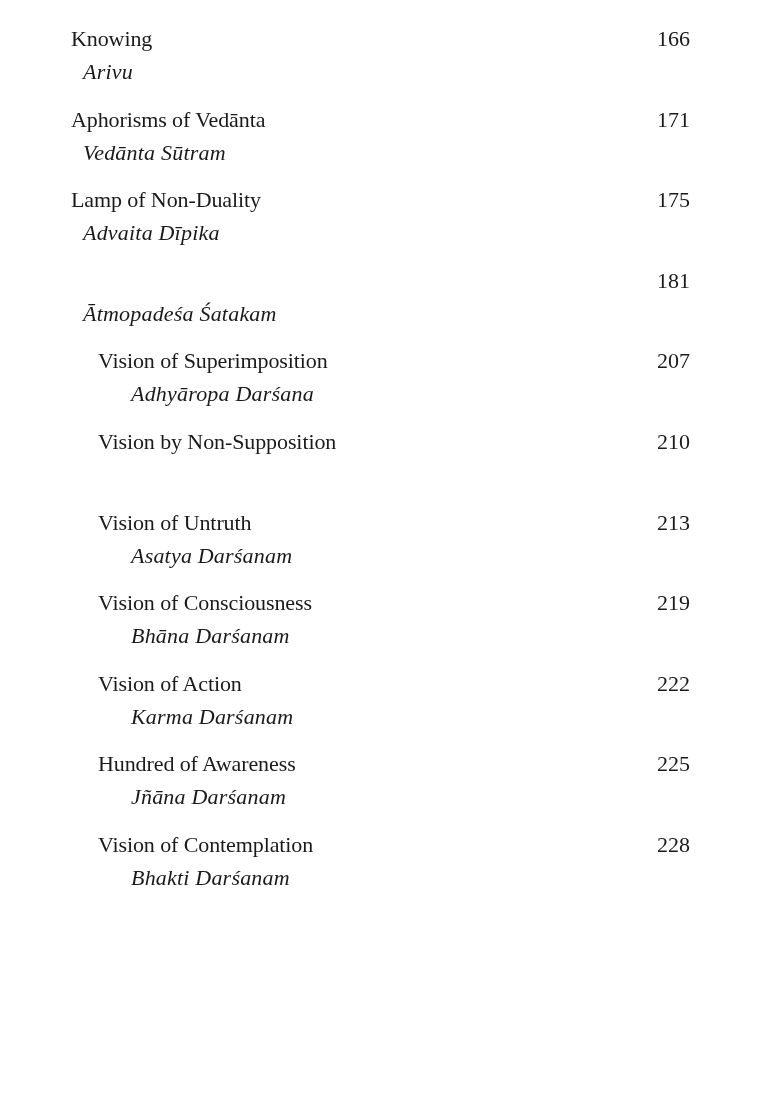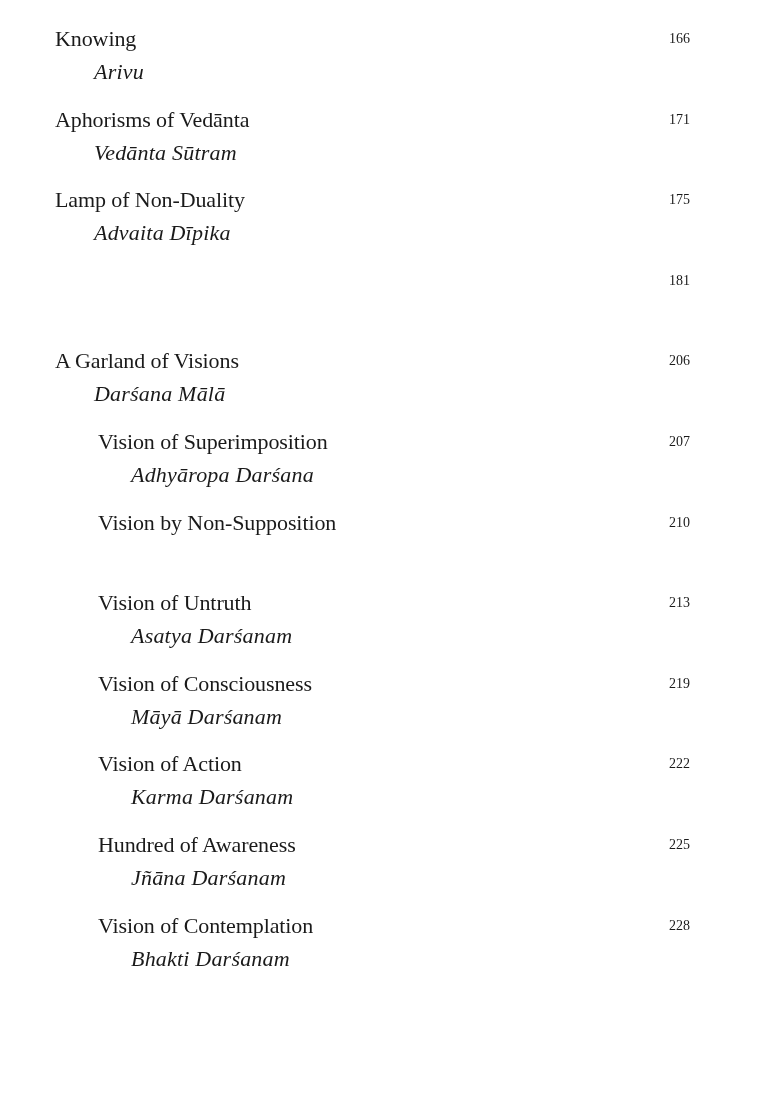--- a/index.html
+++ b/index.html
@@ -42,7 +42,7 @@
       white-space: nowrap;
       letter-spacing: 0.2px;
     }
-    .level-0 .title { left: 55px; }
+    .level-0 .title { left: 71px; }
     .level-0 .subtitle { left: 94px; }
     .level-1 .title { left: 98px; }
     .level-1 .subtitle { left: 131px; }

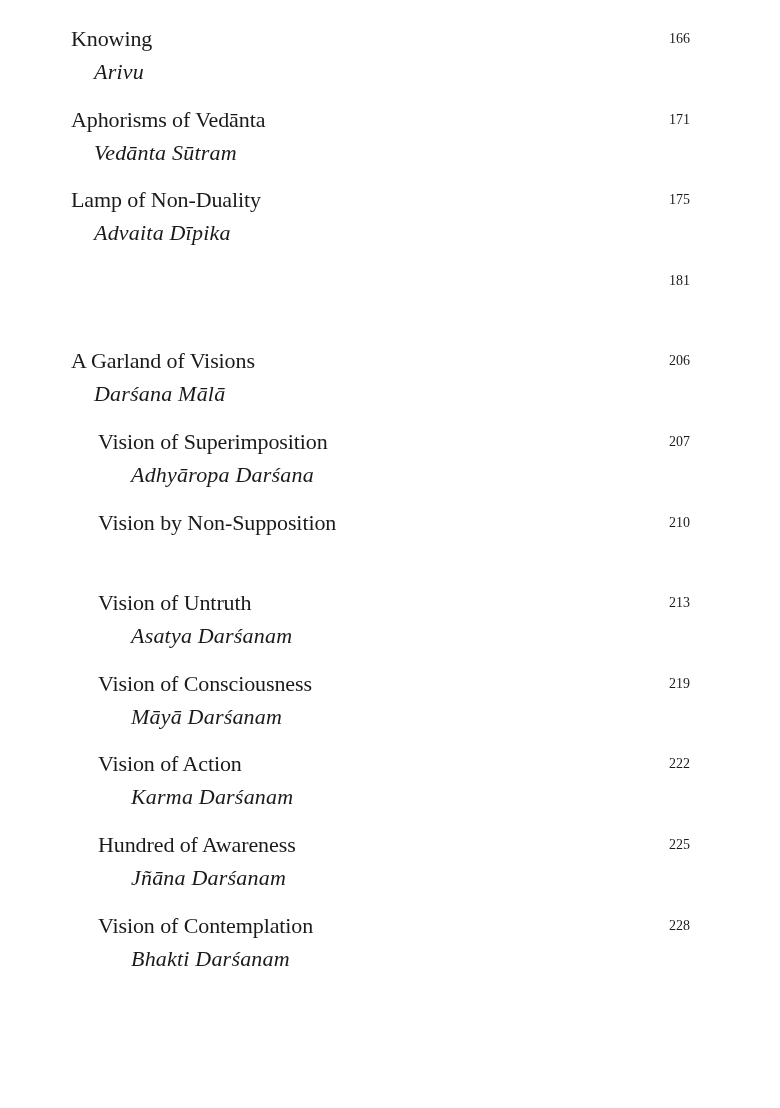--- a/index.html
+++ b/index.html
@@ -50,7 +50,7 @@
       position: absolute;
       top: 0;
       right: 90px;
-      font-size: 14px;
+      font-size: 22px;
       line-height: 30px;
       text-align: right;
       white-space: nowrap;

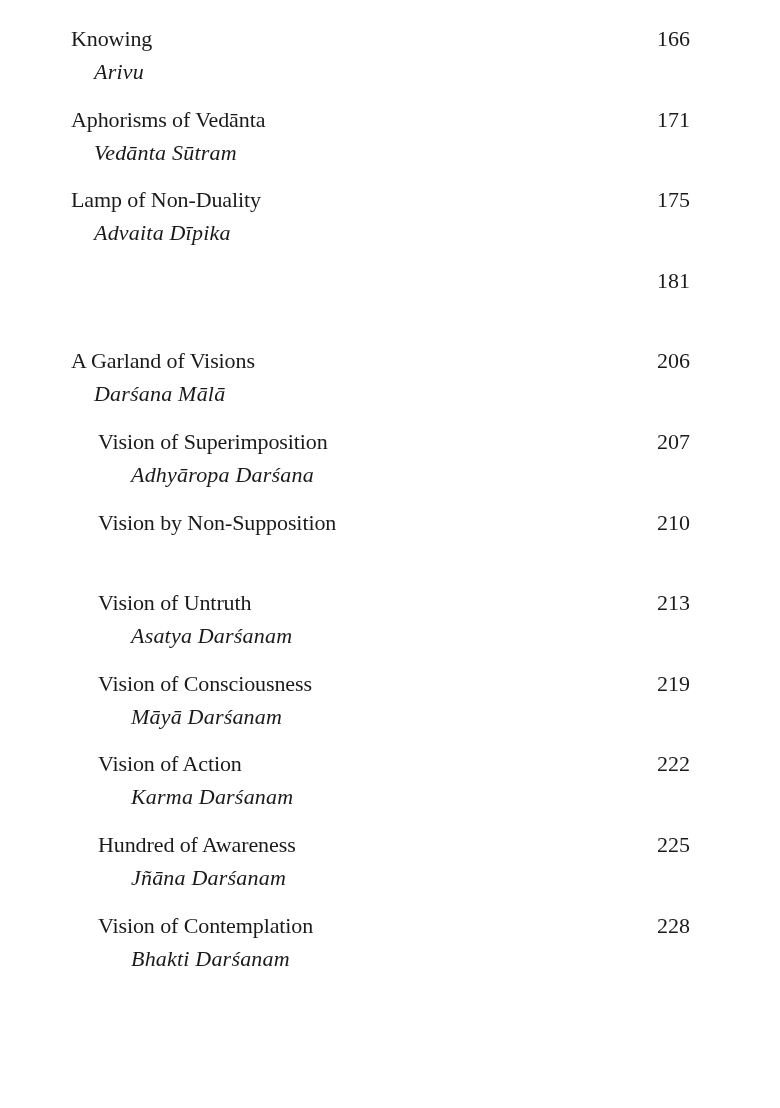--- a/index.html
+++ b/index.html
@@ -43,7 +43,7 @@
       letter-spacing: 0.2px;
     }
     .level-0 .title { left: 71px; }
-    .level-0 .subtitle { left: 94px; }
+    .level-0 .subtitle { left: 83px; }
     .level-1 .title { left: 98px; }
     .level-1 .subtitle { left: 131px; }
     .page {

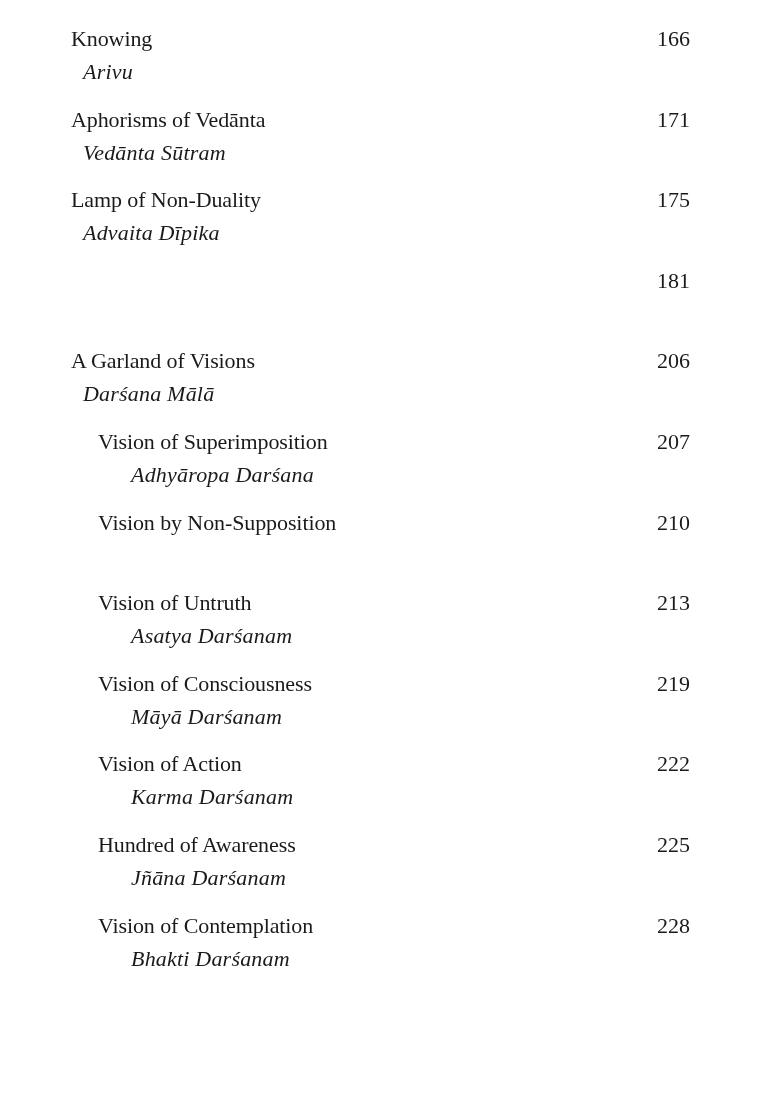--- a/index.html
+++ b/index.html
@@ -76,6 +76,7 @@
     <span class="page">175</span>
   </div>
   <div class="entry level-0">
+    <span class="subtitle">Ātmopadeśa Śatakam</span>
     <span class="page">181</span>
   </div>
   <div class="entry level-0">

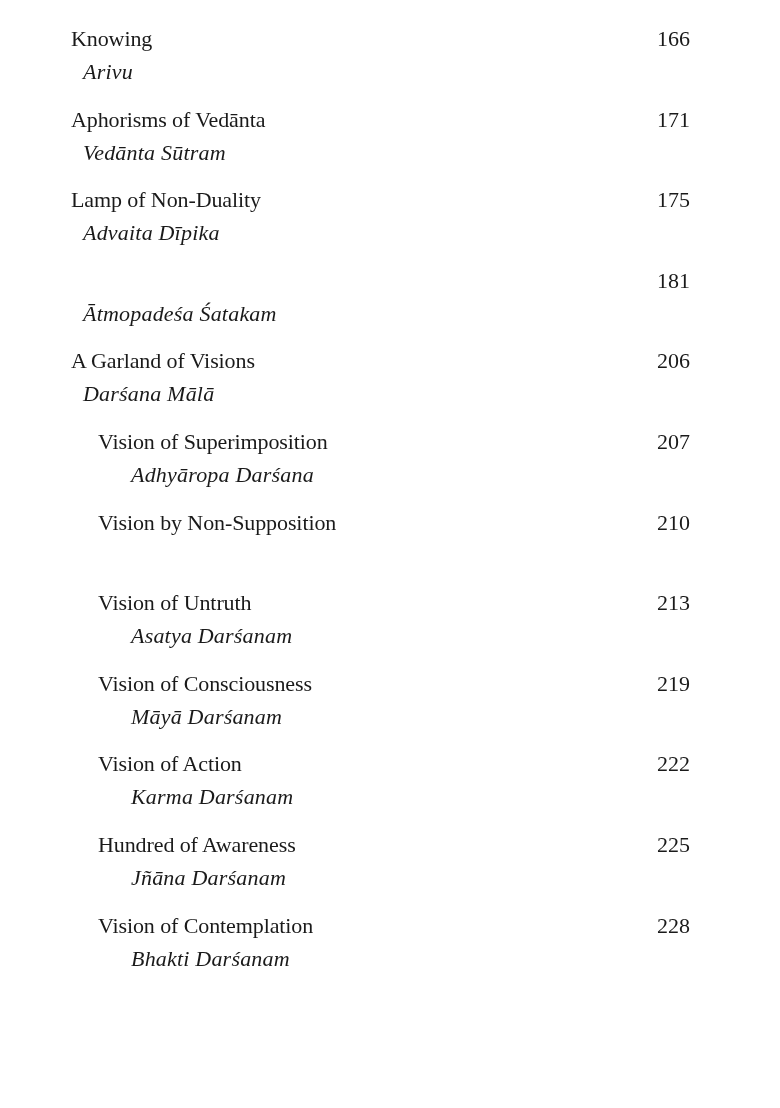--- a/index.html
+++ b/index.html
@@ -79,11 +79,6 @@
     <span class="subtitle">Ātmopadeśa Śatakam</span>
     <span class="page">181</span>
   </div>
-  <div class="entry level-0">
-    <span class="title">A Garland of Visions</span>
-    <span class="subtitle">Darśana Mālā</span>
-    <span class="page">206</span>
-  </div>
   <div class="entry level-1">
     <span class="title">Vision of Superimposition</span>
     <span class="subtitle">Adhyāropa Darśana</span>

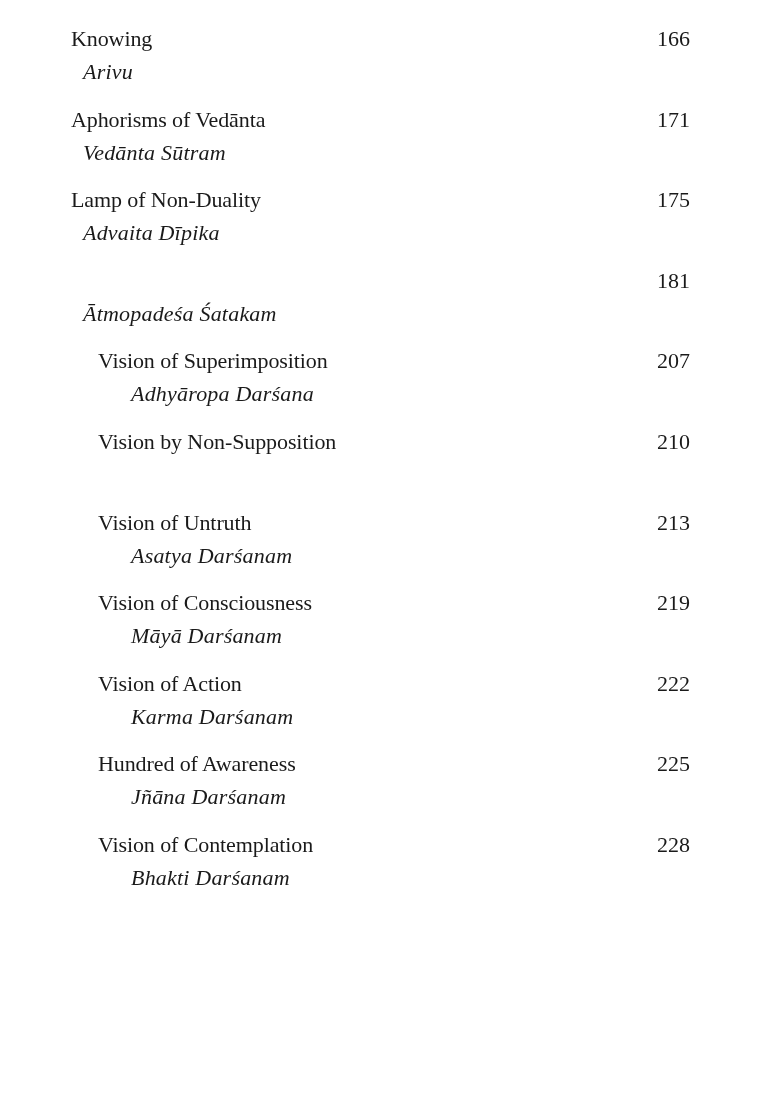--- a/index.html
+++ b/index.html
@@ -95,7 +95,7 @@
   </div>
   <div class="entry level-1">
     <span class="title">Vision of Consciousness</span>
-    <span class="subtitle">Māyā Darśanam</span>
+    <span class="subtitle">Bhāna Darśanam</span>
     <span class="page">219</span>
   </div>
   <div class="entry level-1">

